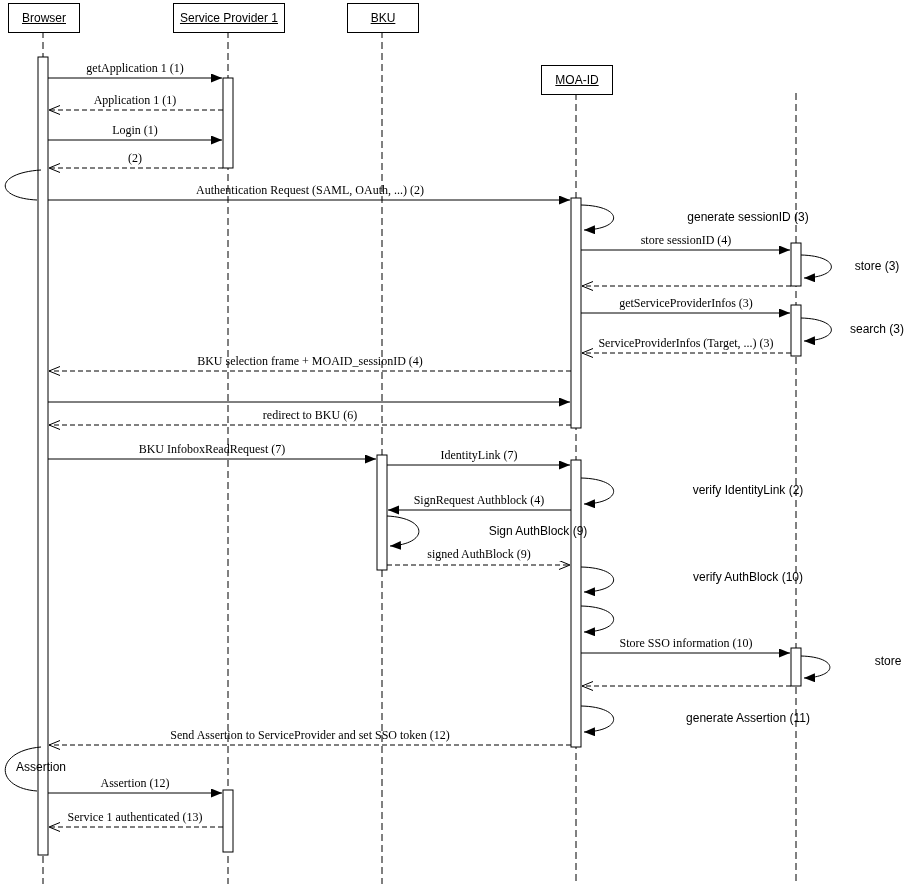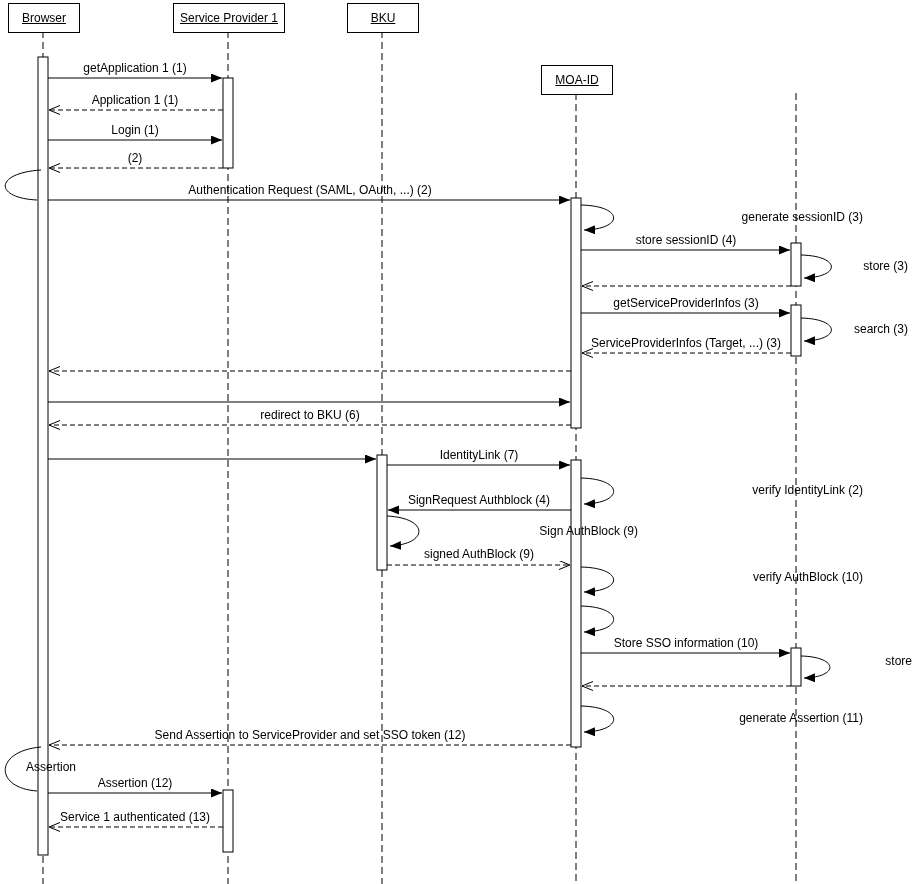--- a/index.html
+++ b/index.html
@@ -14,7 +14,7 @@
          display:flex;align-items:center;justify-content:center;font-size:12px;white-space:nowrap;}
   .actor-name{text-decoration:underline;}
   .lbl{position:absolute;font-size:12px;line-height:14px;white-space:nowrap;}
-  .c{text-align:center;}
+  .c{text-align:center;font-family:Liberation Serif, serif;}
   .l{text-align:right;}
 </style>
 </head>

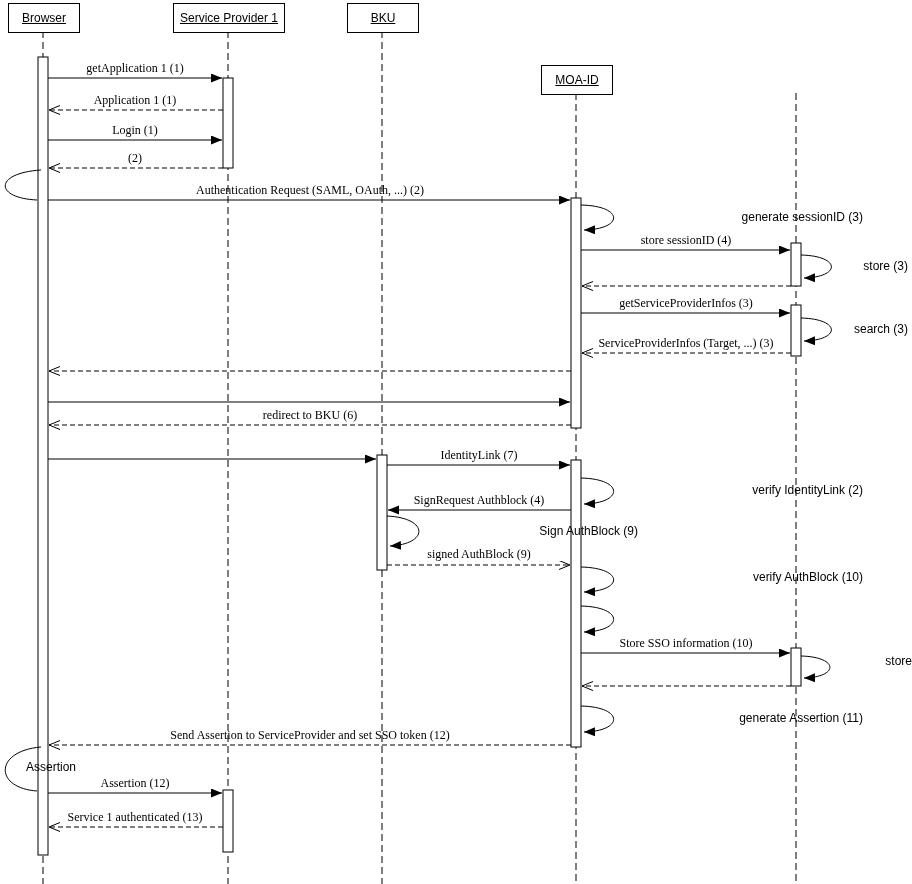--- a/index.html
+++ b/index.html
@@ -15,7 +15,7 @@
   .actor-name{text-decoration:underline;}
   .lbl{position:absolute;font-size:12px;line-height:14px;white-space:nowrap;}
   .c{text-align:center;font-family:Liberation Serif, serif;}
-  .l{text-align:right;}
+  .l{text-align:center;}
 </style>
 </head>
 <body>

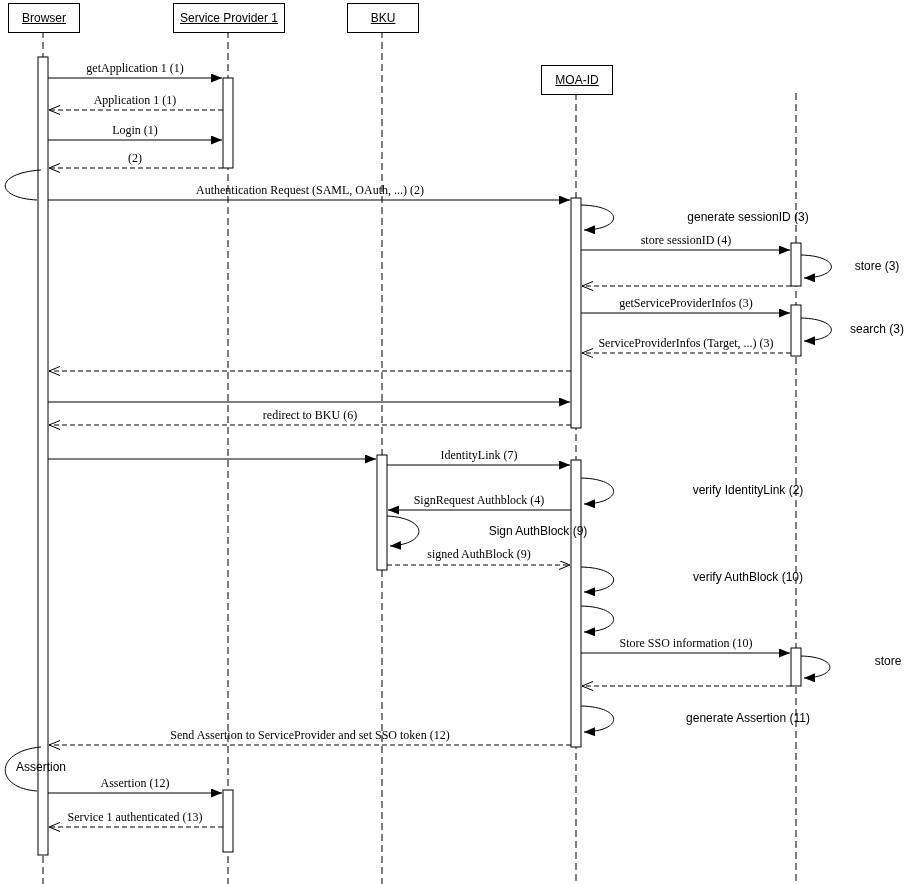--- a/index.html
+++ b/index.html
@@ -112,6 +112,7 @@
   <div class="lbl c" style="left:586px;top:296px;width:200px">getServiceProviderInfos (3)</div>
   <div class="lbl l" style="left:846px;top:322px;width:62px">search (3)</div>
   <div class="lbl c" style="left:566px;top:336px;width:240px">ServiceProviderInfos (Target, ...) (3)</div>
+  <div class="lbl c" style="left:110px;top:354px;width:400px">BKU selection frame + MOAID_sessionID (4)</div>
   <div class="lbl c" style="left:110px;top:408px;width:400px">redirect to BKU (6)</div>
   <div class="lbl c" style="left:379px;top:448px;width:200px">IdentityLink (7)</div>
   <div class="lbl l" style="left:633px;top:483px;width:230px">verify IdentityLink (2)</div>

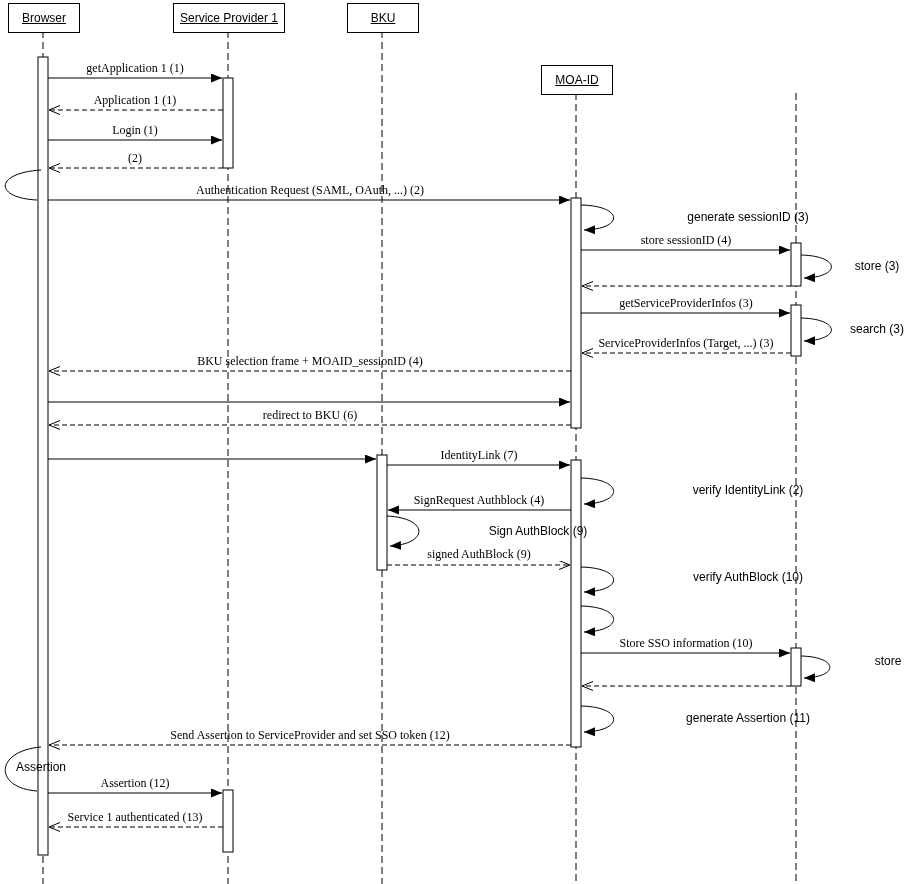--- a/index.html
+++ b/index.html
@@ -114,6 +114,7 @@
   <div class="lbl c" style="left:566px;top:336px;width:240px">ServiceProviderInfos (Target, ...) (3)</div>
   <div class="lbl c" style="left:110px;top:354px;width:400px">BKU selection frame + MOAID_sessionID (4)</div>
   <div class="lbl c" style="left:110px;top:408px;width:400px">redirect to BKU (6)</div>
+  <div class="lbl c" style="left:62px;top:442px;width:300px">BKU InfoboxReadRequest (7)</div>
   <div class="lbl c" style="left:379px;top:448px;width:200px">IdentityLink (7)</div>
   <div class="lbl l" style="left:633px;top:483px;width:230px">verify IdentityLink (2)</div>
   <div class="lbl c" style="left:379px;top:493px;width:200px">SignRequest Authblock (4)</div>

